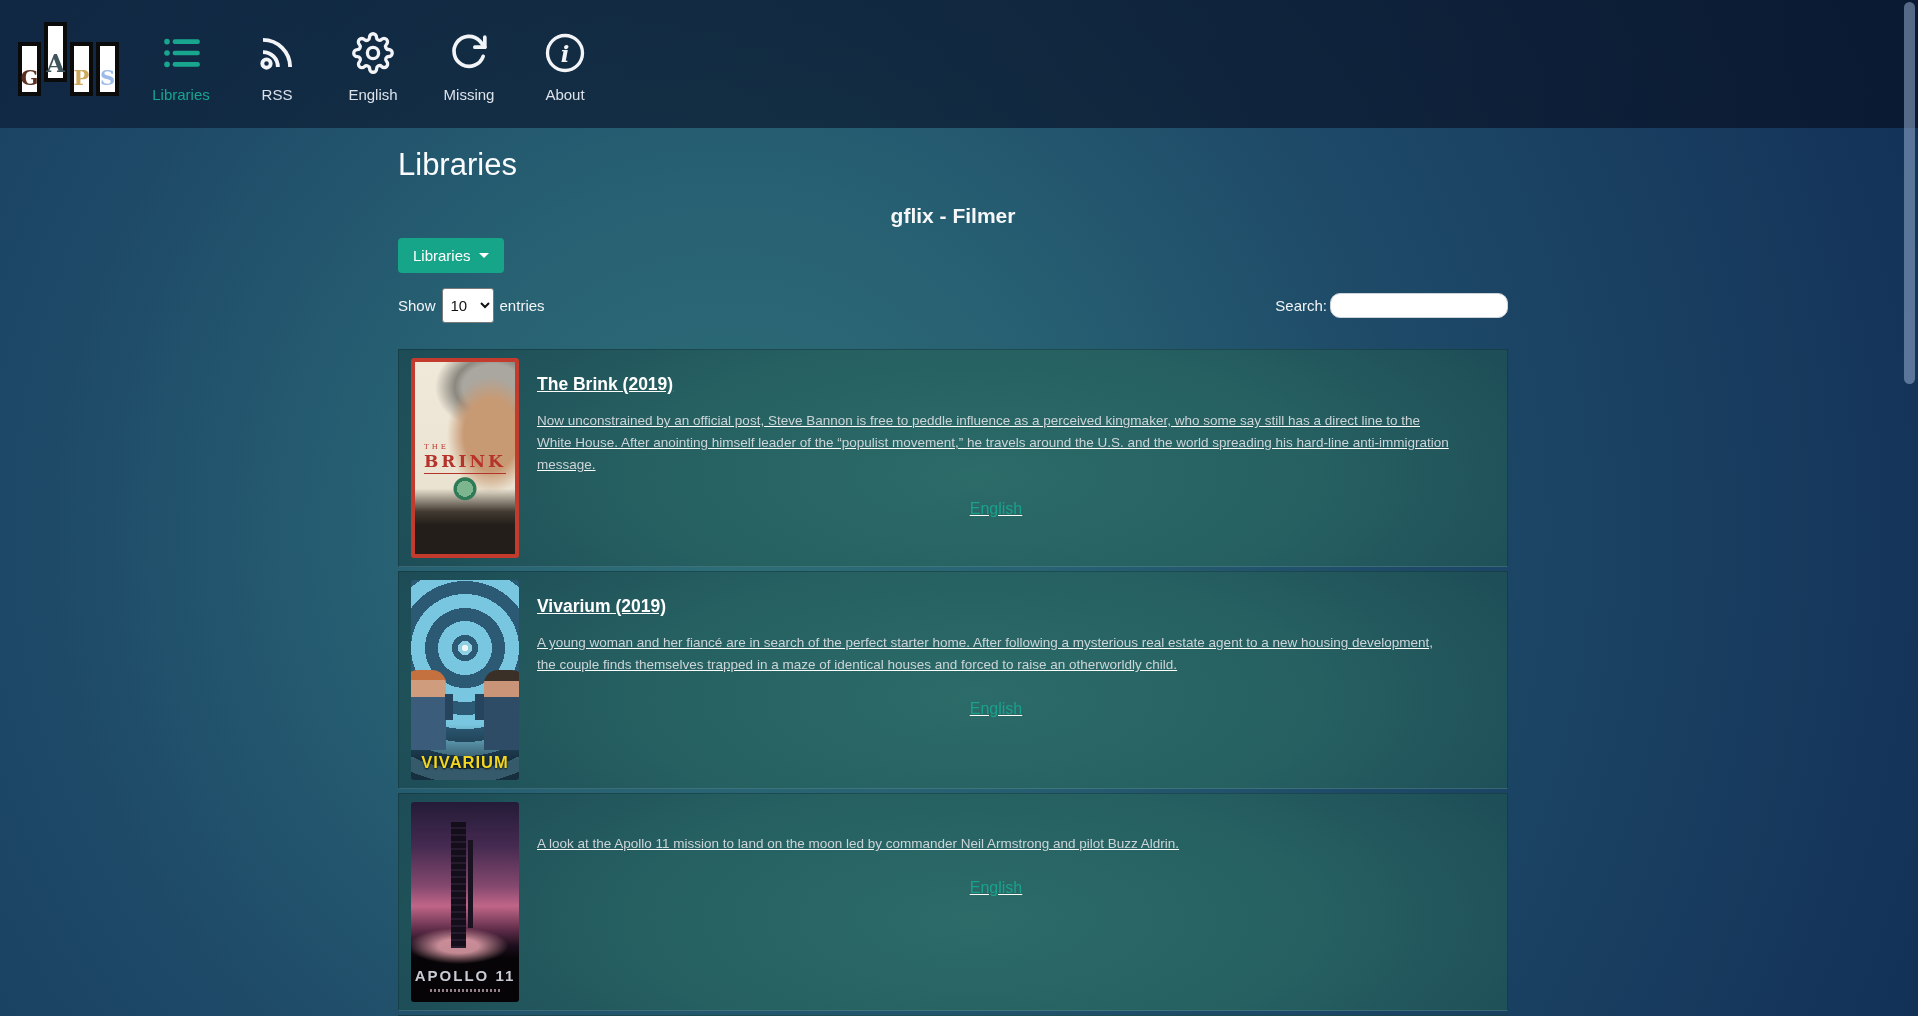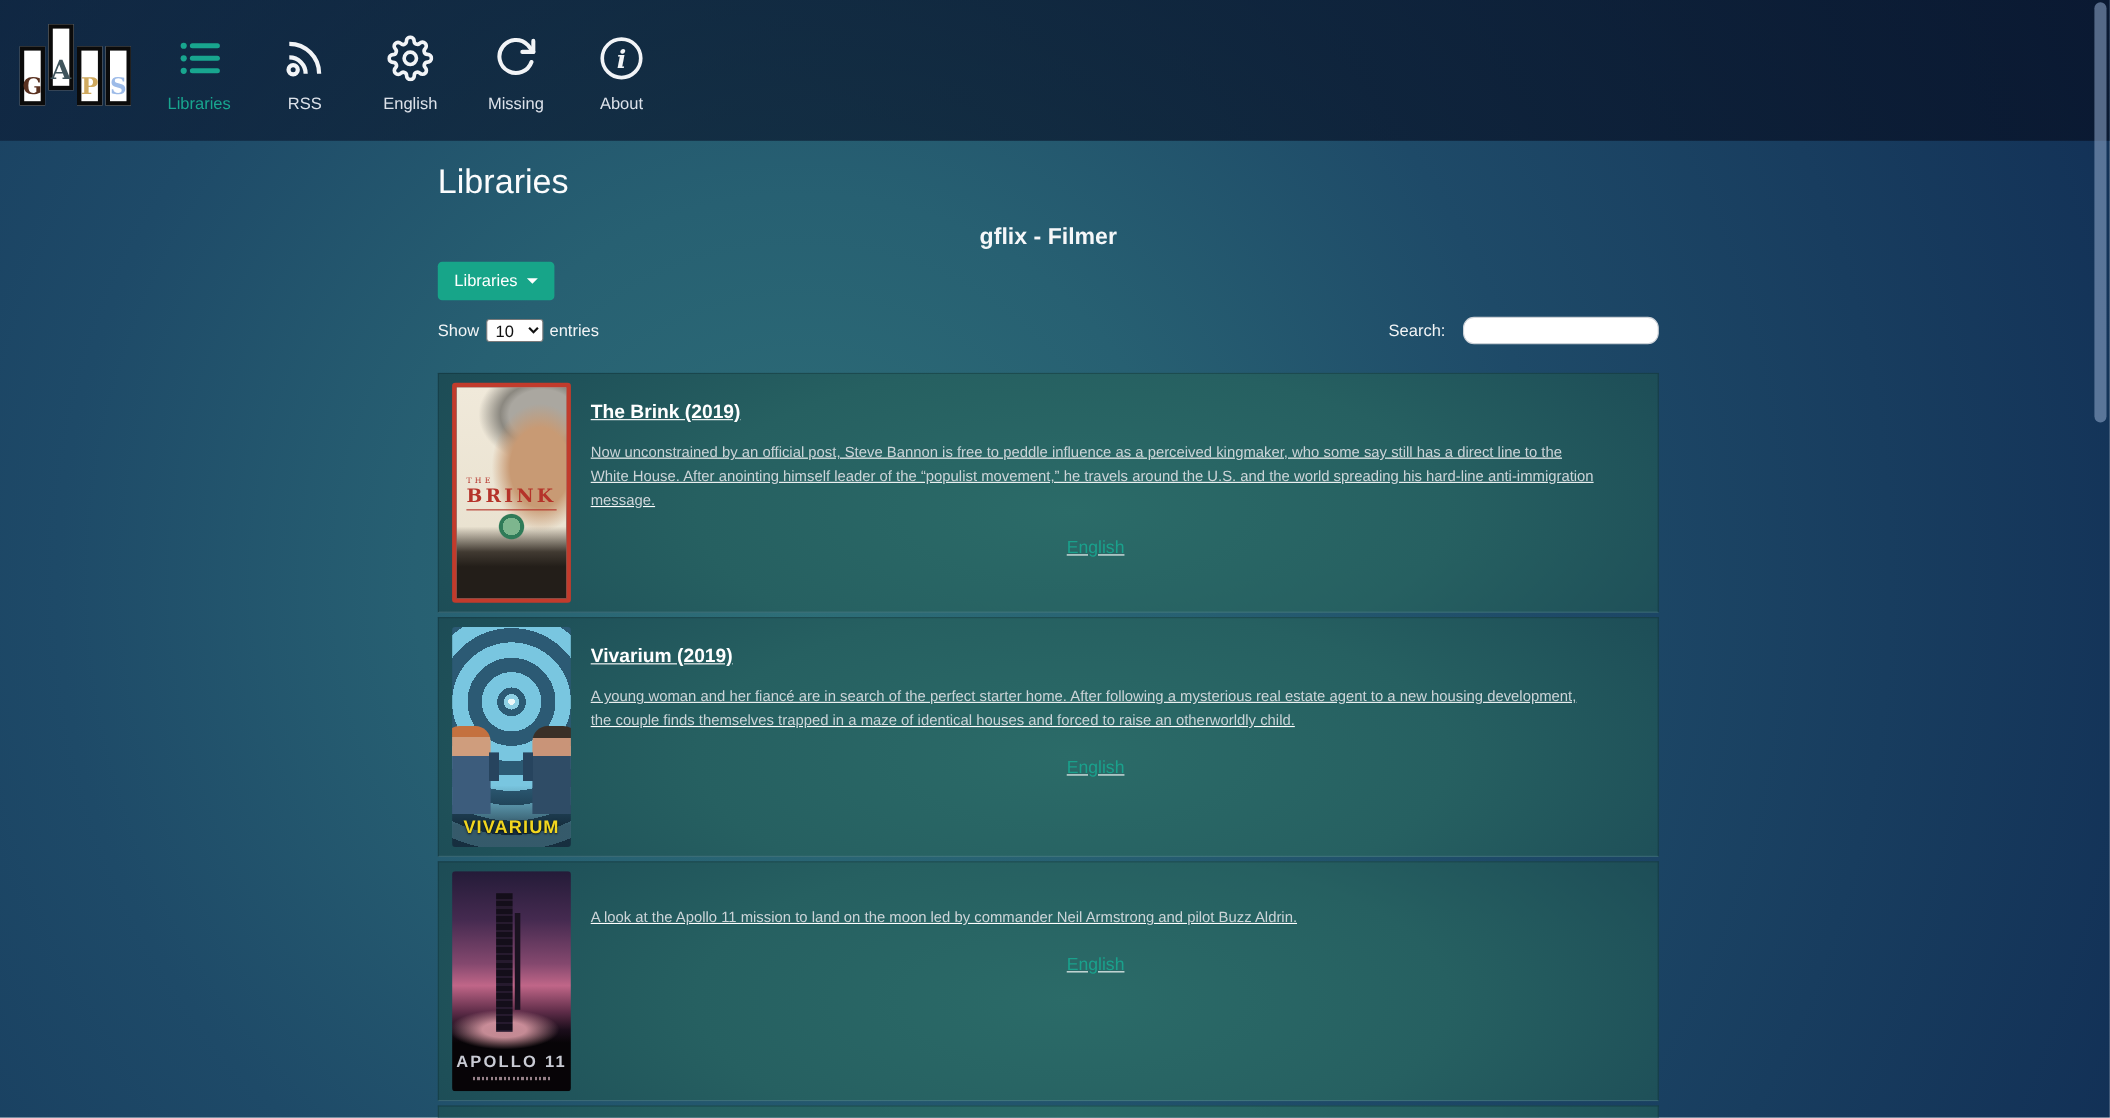--- a/index.html
+++ b/index.html
@@ -71,7 +71,7 @@
   }
   .show-group { display: flex; align-items: center; gap: 6px; }
   .page-size-select {
-    height: 21px; min-width: 52px;
+    height: 35px; min-width: 52px;
     font-size: 15px; font-family: "Liberation Sans", sans-serif;
     background: #fff; color: #111;
     border: 1px solid #7a7a7a; border-radius: 3px;

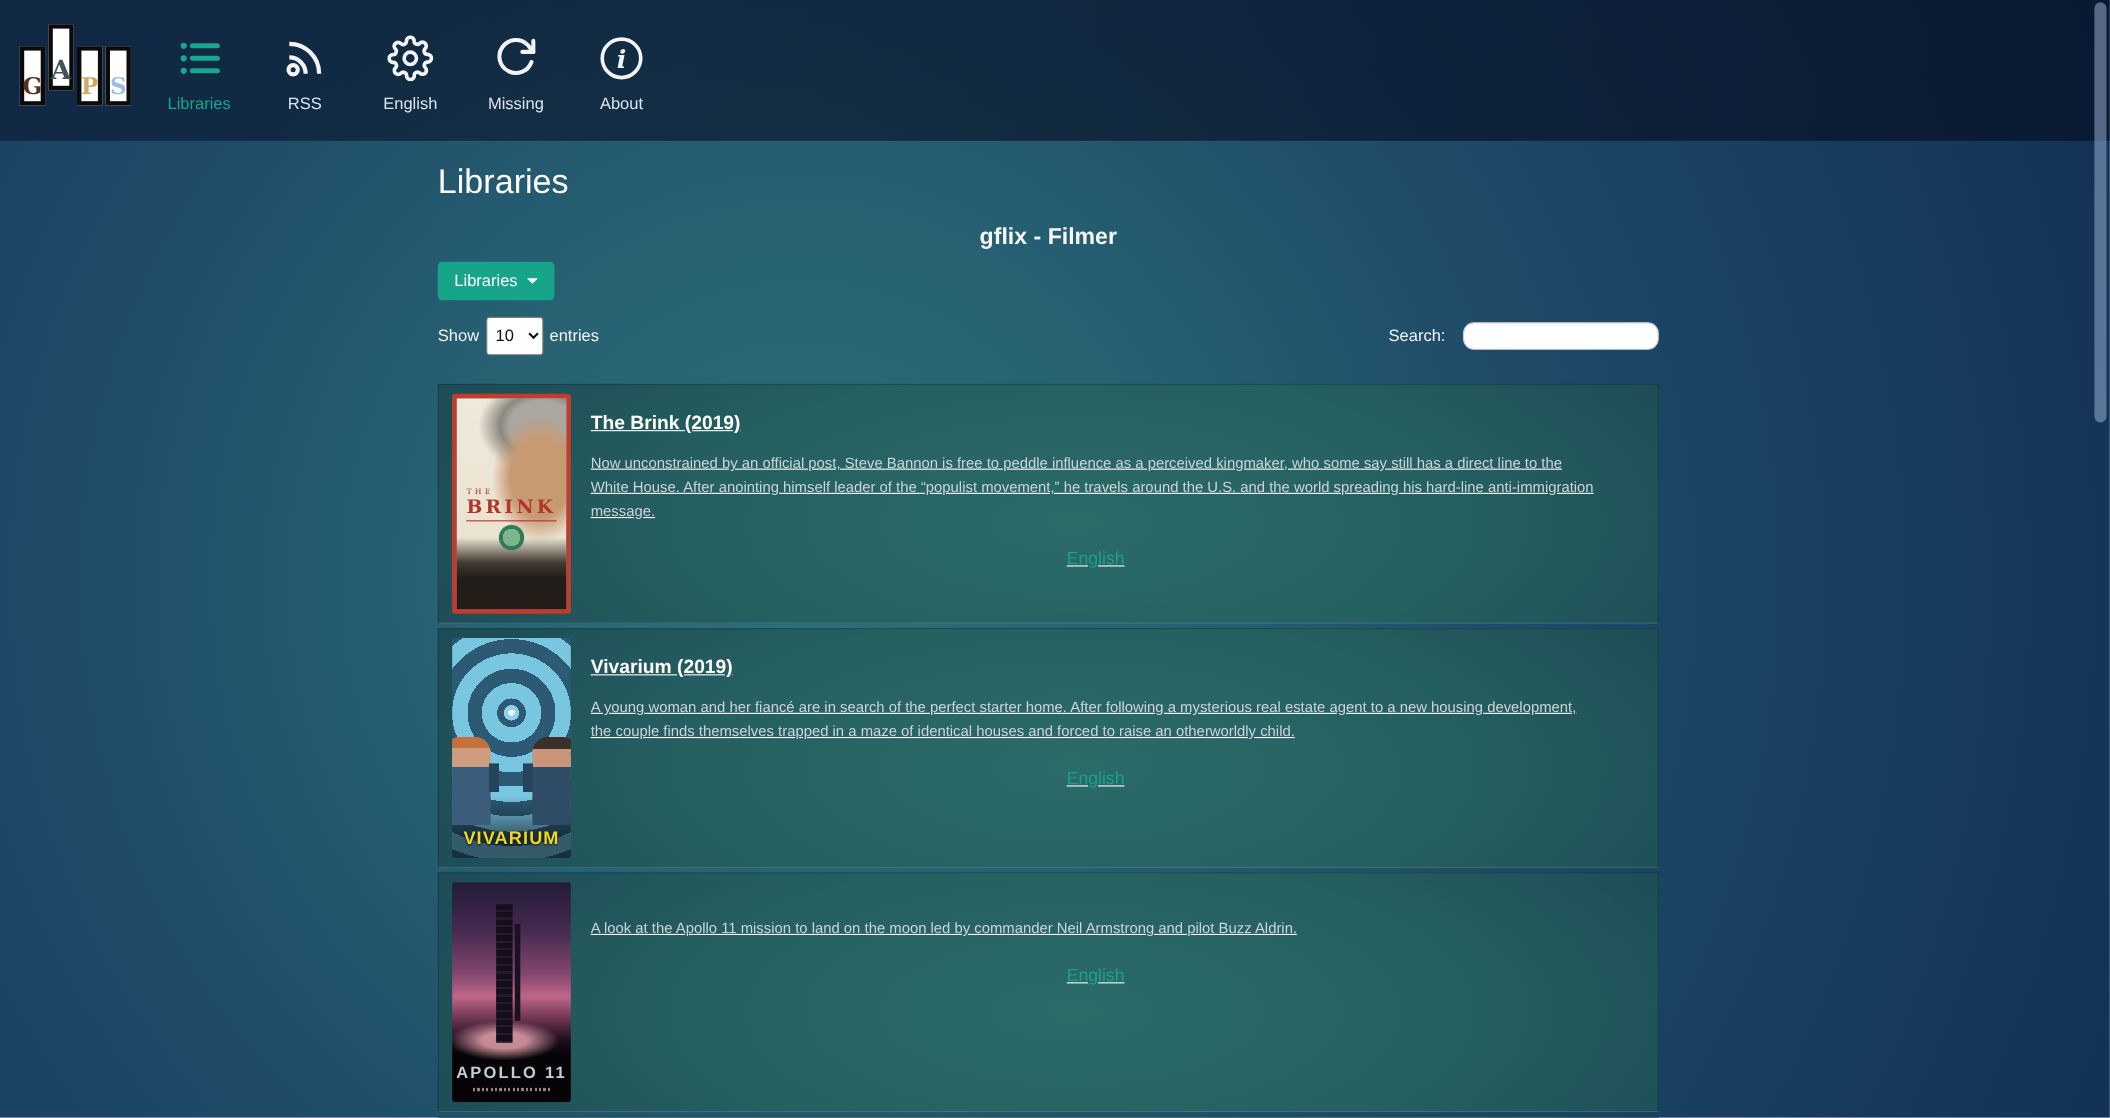--- a/index.html
+++ b/index.html
@@ -77,7 +77,7 @@
     border: 1px solid #7a7a7a; border-radius: 3px;
     padding: 1px 4px;
   }
-  .search-group { display: flex; align-items: center; gap: 16px; }
+  .search-group { display: flex; align-items: center; gap: 3px; }
   .search-input {
     width: 178px; height: 25px;
     border: 1px solid #cdd2d8; border-radius: 10px;

